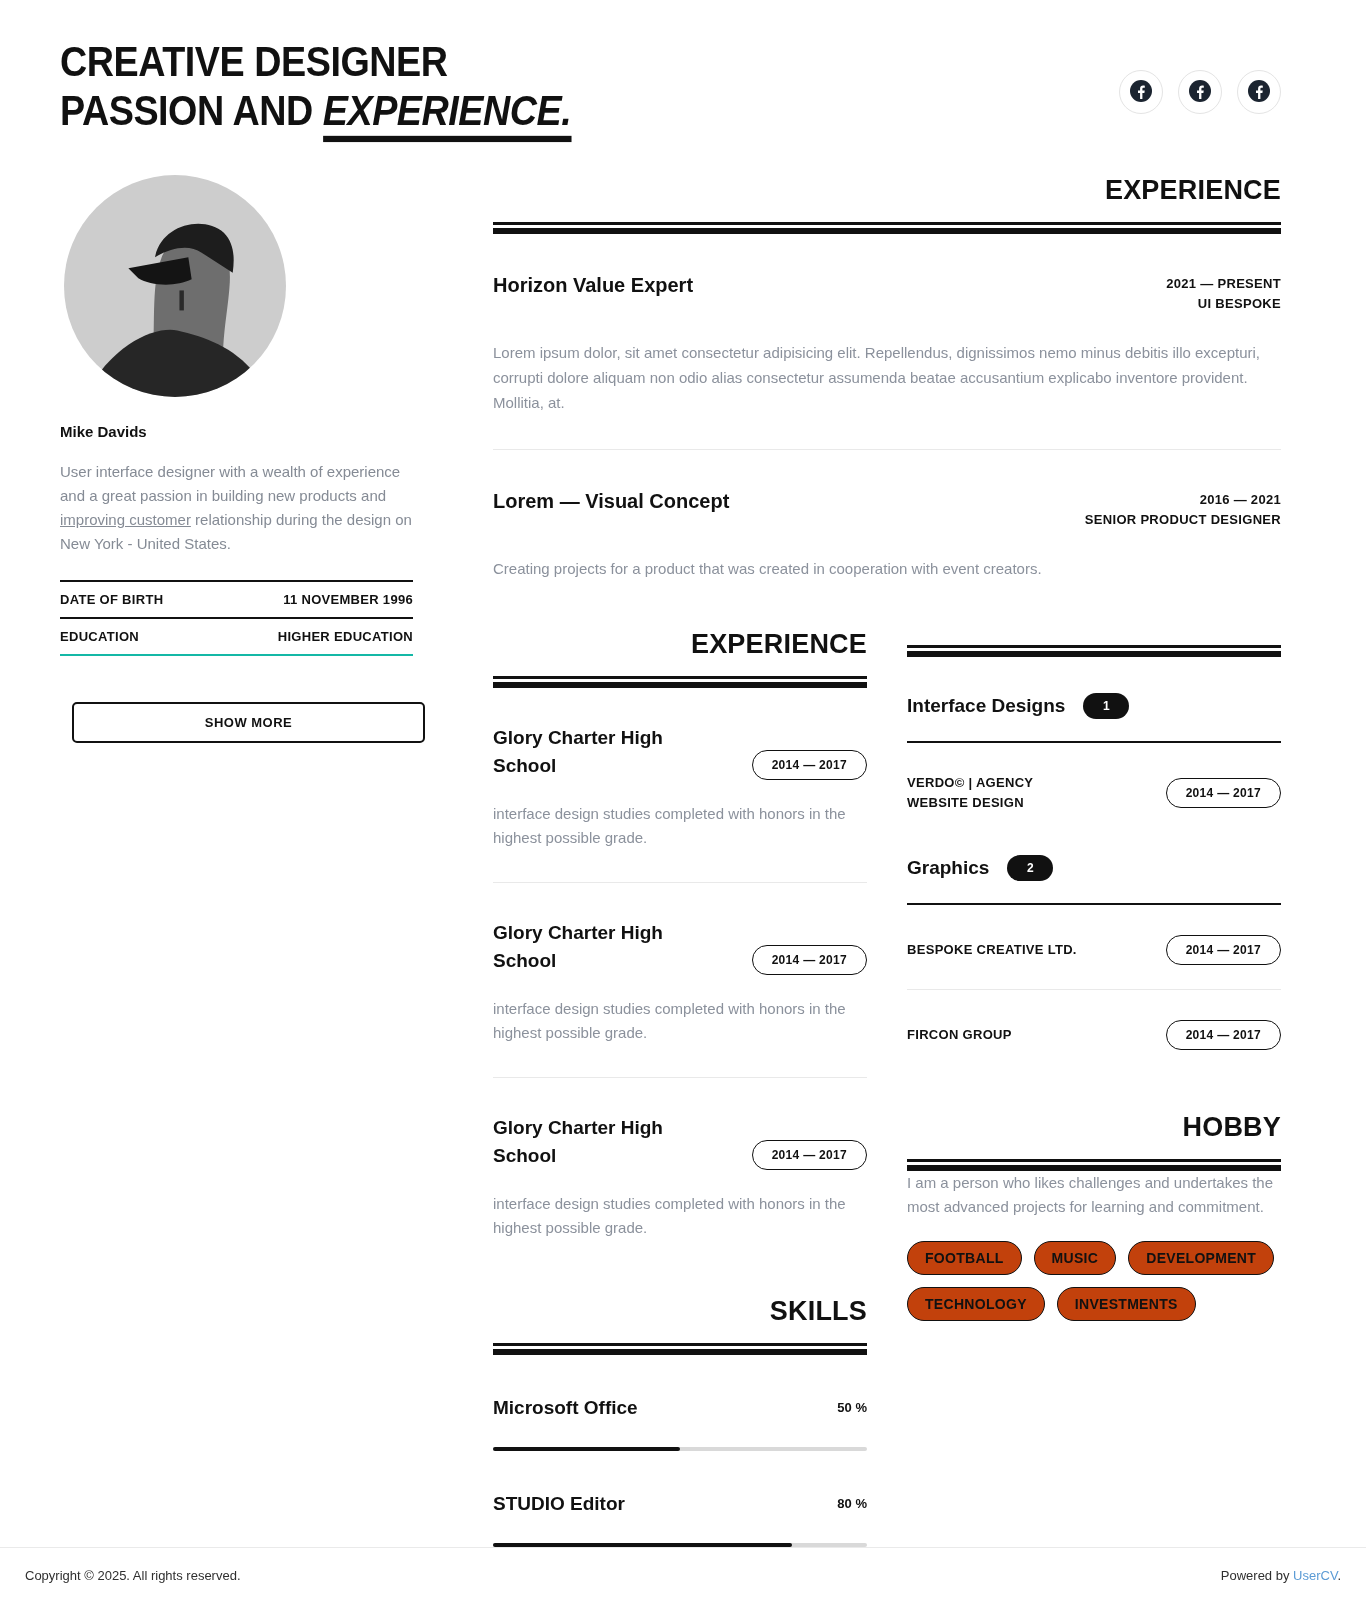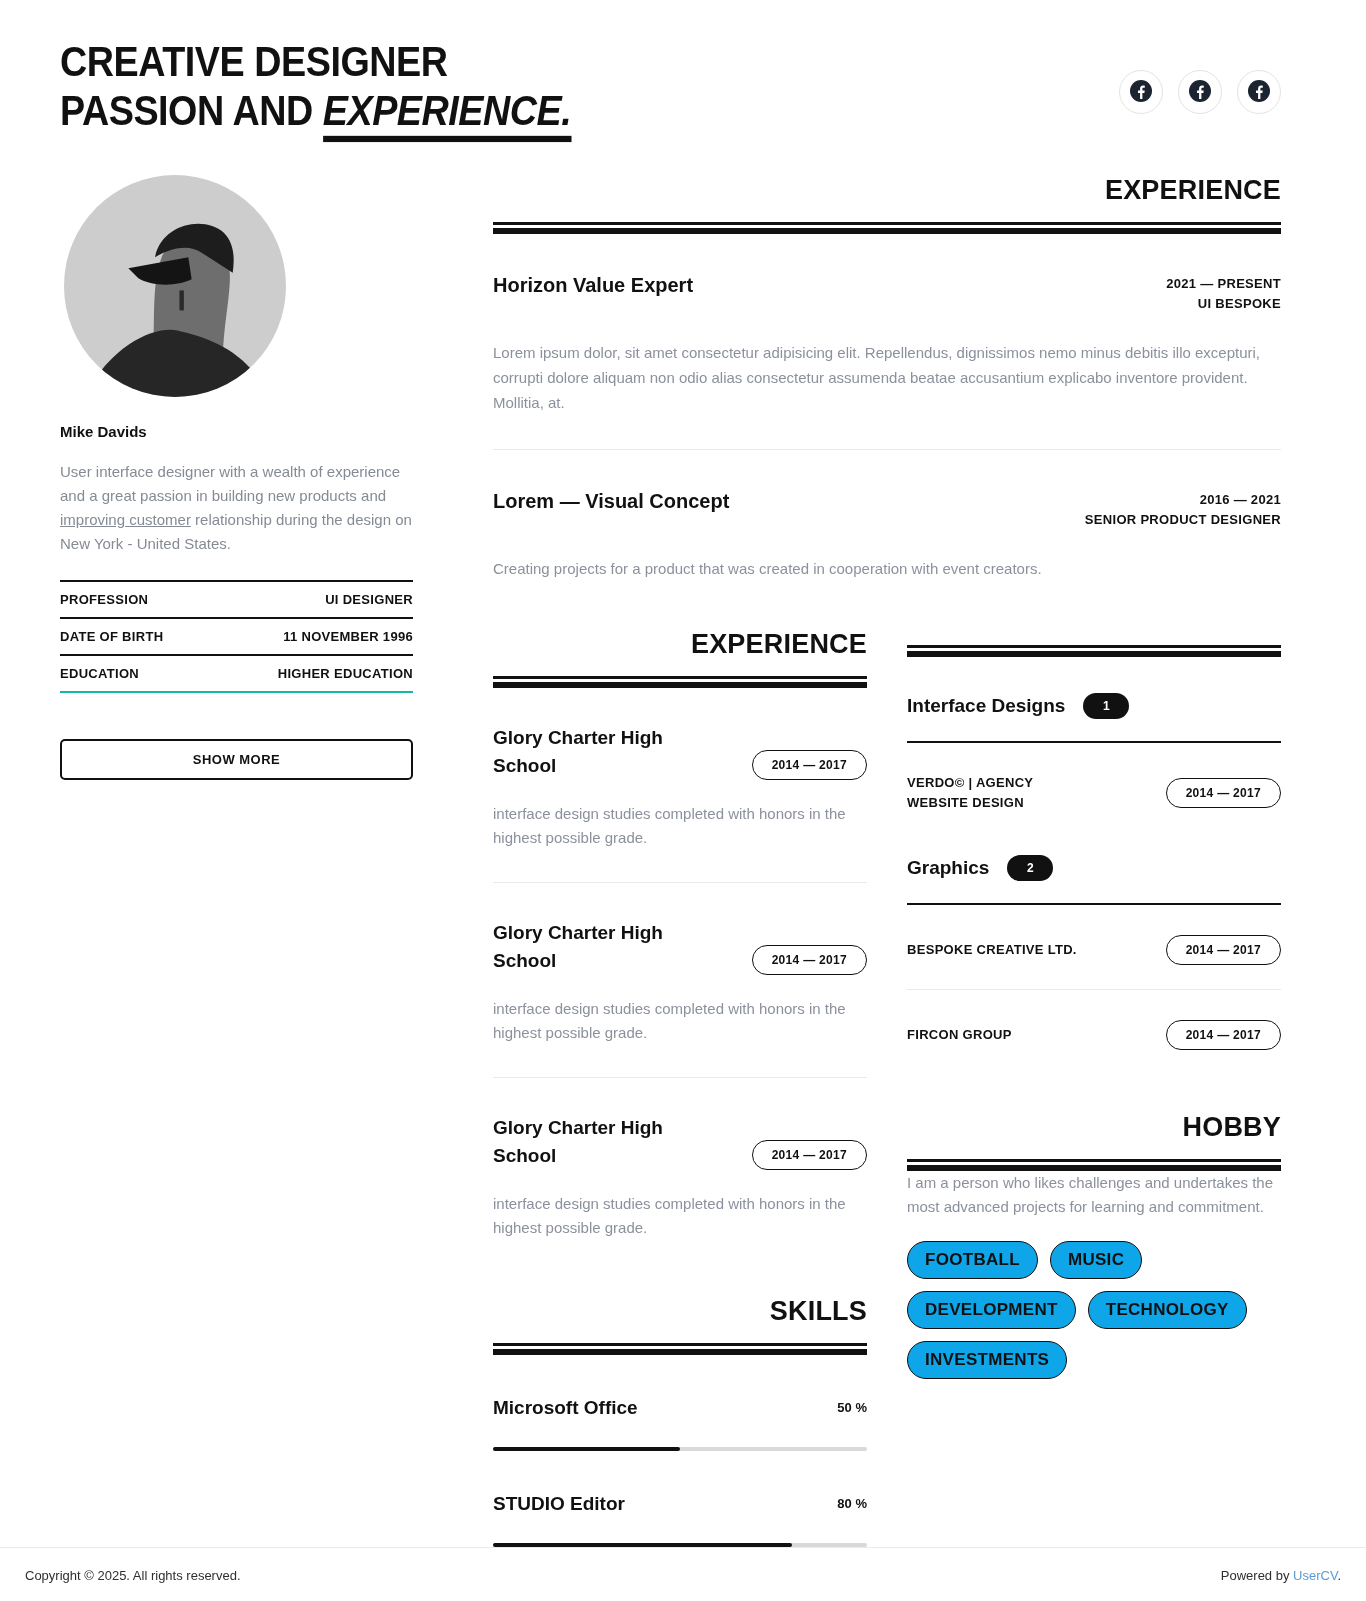--- a/index.html
+++ b/index.html
@@ -138,10 +138,6 @@
       <p class="bio"><span>User interface designer with a wealth of experience and a great passion in building new products and </span><a href="#">improving customer</a><span> relationship during the design on New York - United States.</span></p>
 
       <div class="detail-row">
-        <span class="detail-label">PROFESSION</span>
-        <span class="detail-value">UI DESIGNER</span>
-      </div>
-      <div class="detail-row">
         <span class="detail-label">DATE OF BIRTH</span>
         <span class="detail-value">11 NOVEMBER 1996</span>
       </div>

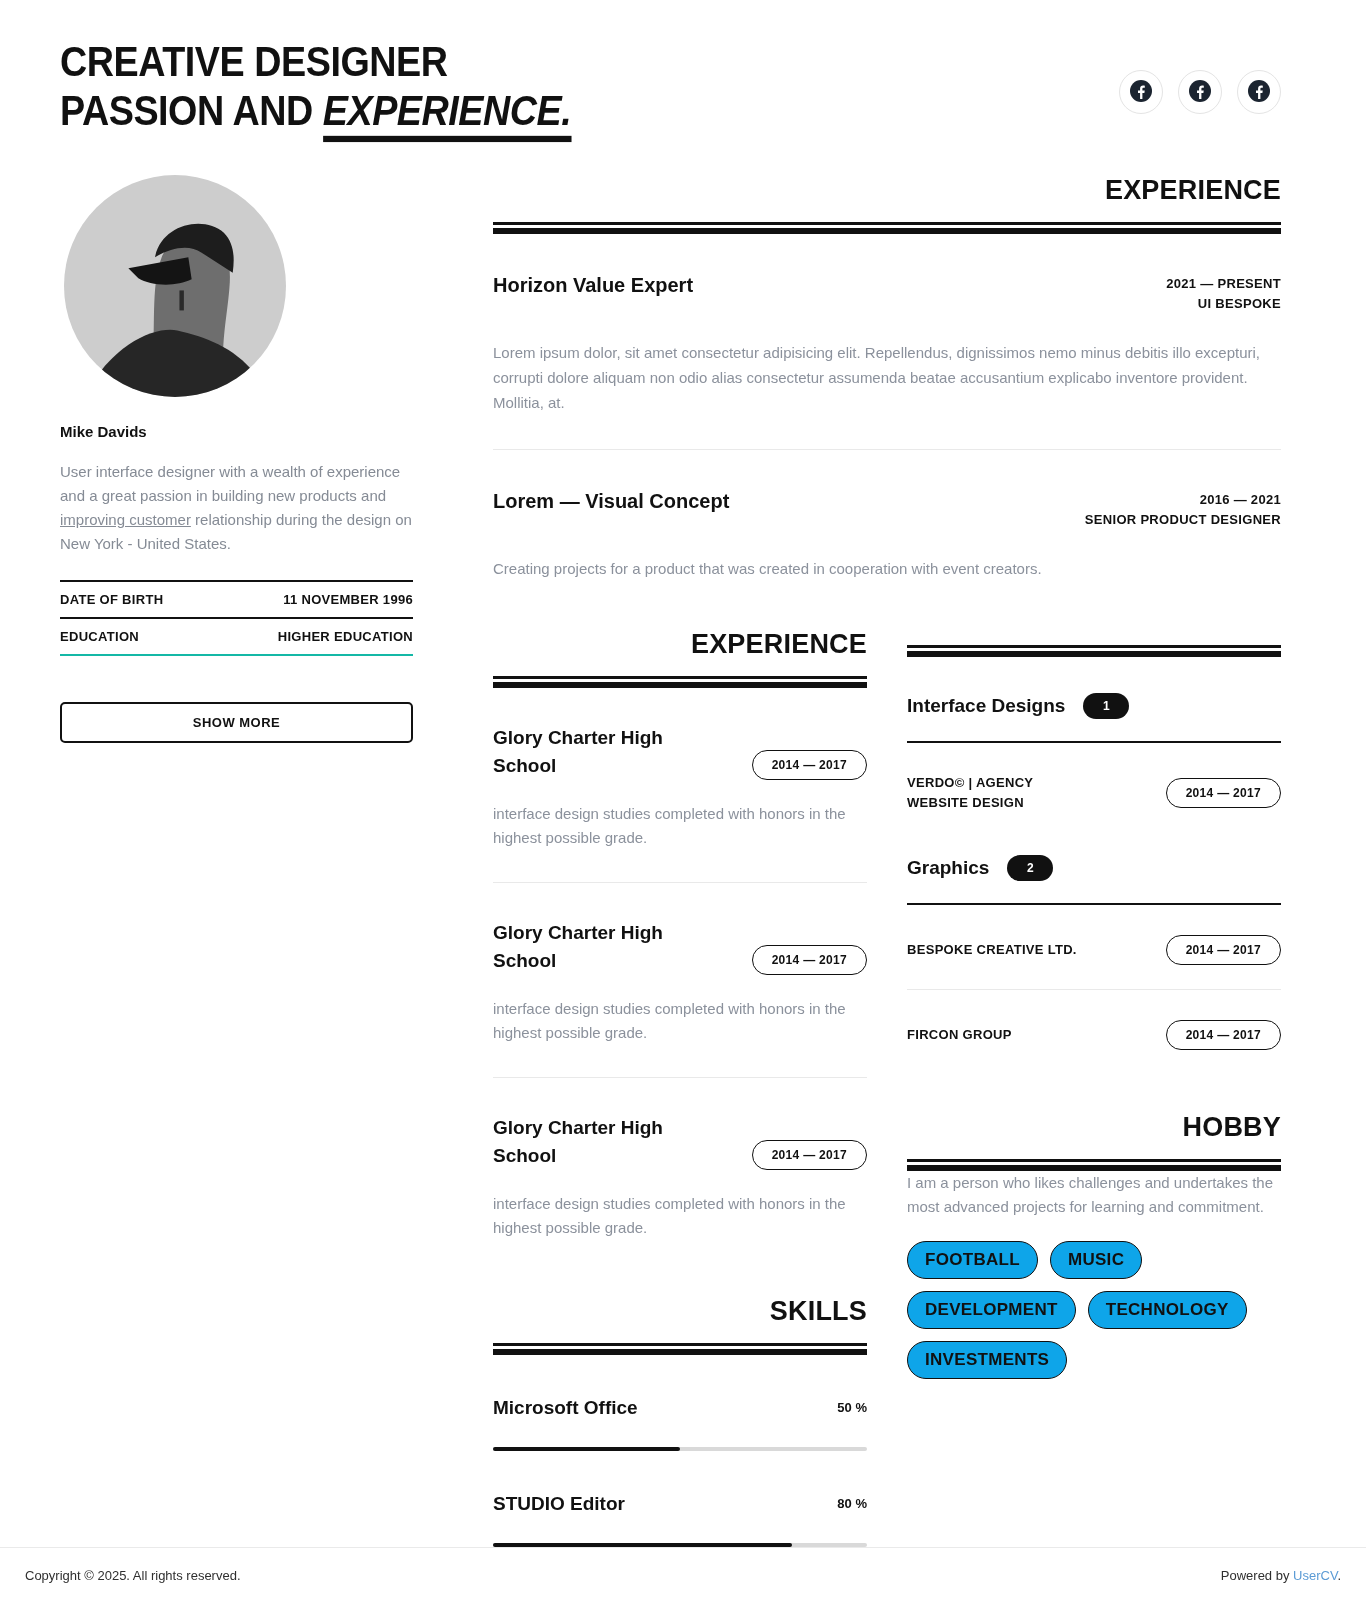--- a/index.html
+++ b/index.html
@@ -28,7 +28,7 @@
   .detail-row { display:flex; justify-content:space-between; align-items:center; border-top:2px solid #111; padding:10px 0; }
   .detail-row:last-of-type { border-bottom:2px solid #14b8a6; }
   .detail-label, .detail-value { font-size:13px; font-weight:700; letter-spacing:.3px; color:#111; }
-  .show-more { display:block; width:100%; margin-top:46px; padding:11px 0; text-align:center; background:#fff; border:2px solid #111; border-radius:5px; font-size:13px; font-weight:700; letter-spacing:.5px; font-family:inherit; color:#111; cursor:pointer; }
+  .show-more { display:block; width:100%; margin-top:46px; padding:11px 0; text-align:center; background:#fff; border:2px solid #111; border-radius:5px; font-size:13px; font-weight:700; letter-spacing:.5px; font-family:inherit; color:#111; cursor:pointer;margin-left:12px; }
 
   
   .sec-head { text-align:right; font-size:27px; font-weight:800; letter-spacing:.2px; color:#111; }

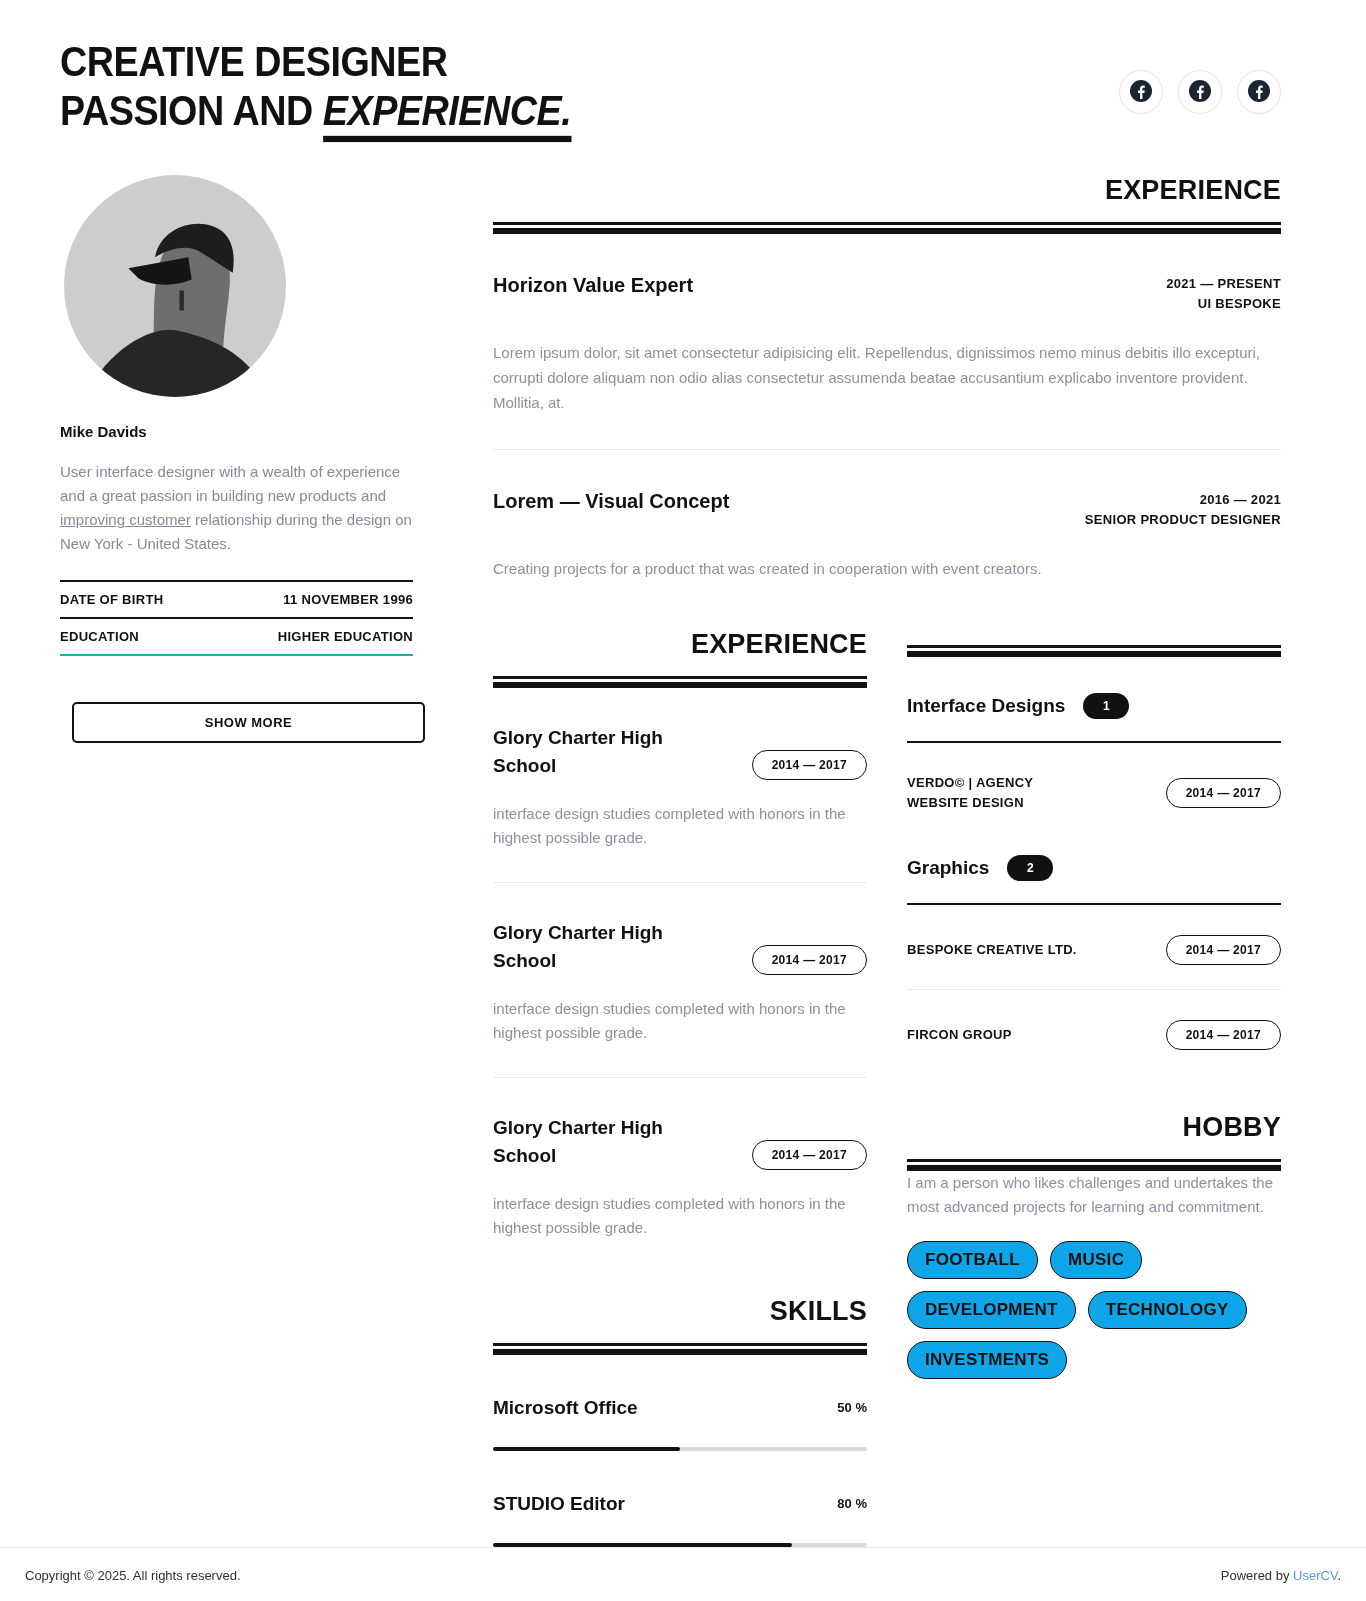--- a/index.html
+++ b/index.html
@@ -77,7 +77,7 @@
   .hobby-block { margin-top:56px; }
   .hobby-text { font-size:15px; line-height:24px; color:#8b919c; }
   .tags { display:flex; flex-wrap:wrap; gap:12px; margin-top:22px; }
-  .tag { border:1.5px solid #111; border-radius:999px; padding:8px 17px; font-size:17px; font-weight:700; letter-spacing:.3px; color:#111; background:#0ea5e9; cursor:pointer; }
+  .tag { border:1.5px solid #111; border-radius:999px; padding:8px 17px; font-size:14px; font-weight:700; letter-spacing:.3px; color:#111; background:#c2410c; cursor:pointer; }
 
   
   .footer { margin-top:auto; border-top:1px solid #eaeaea; display:flex; justify-content:space-between; align-items:center; padding:20px 25px 26px; font-size:13px; color:#2f2f2f; }

